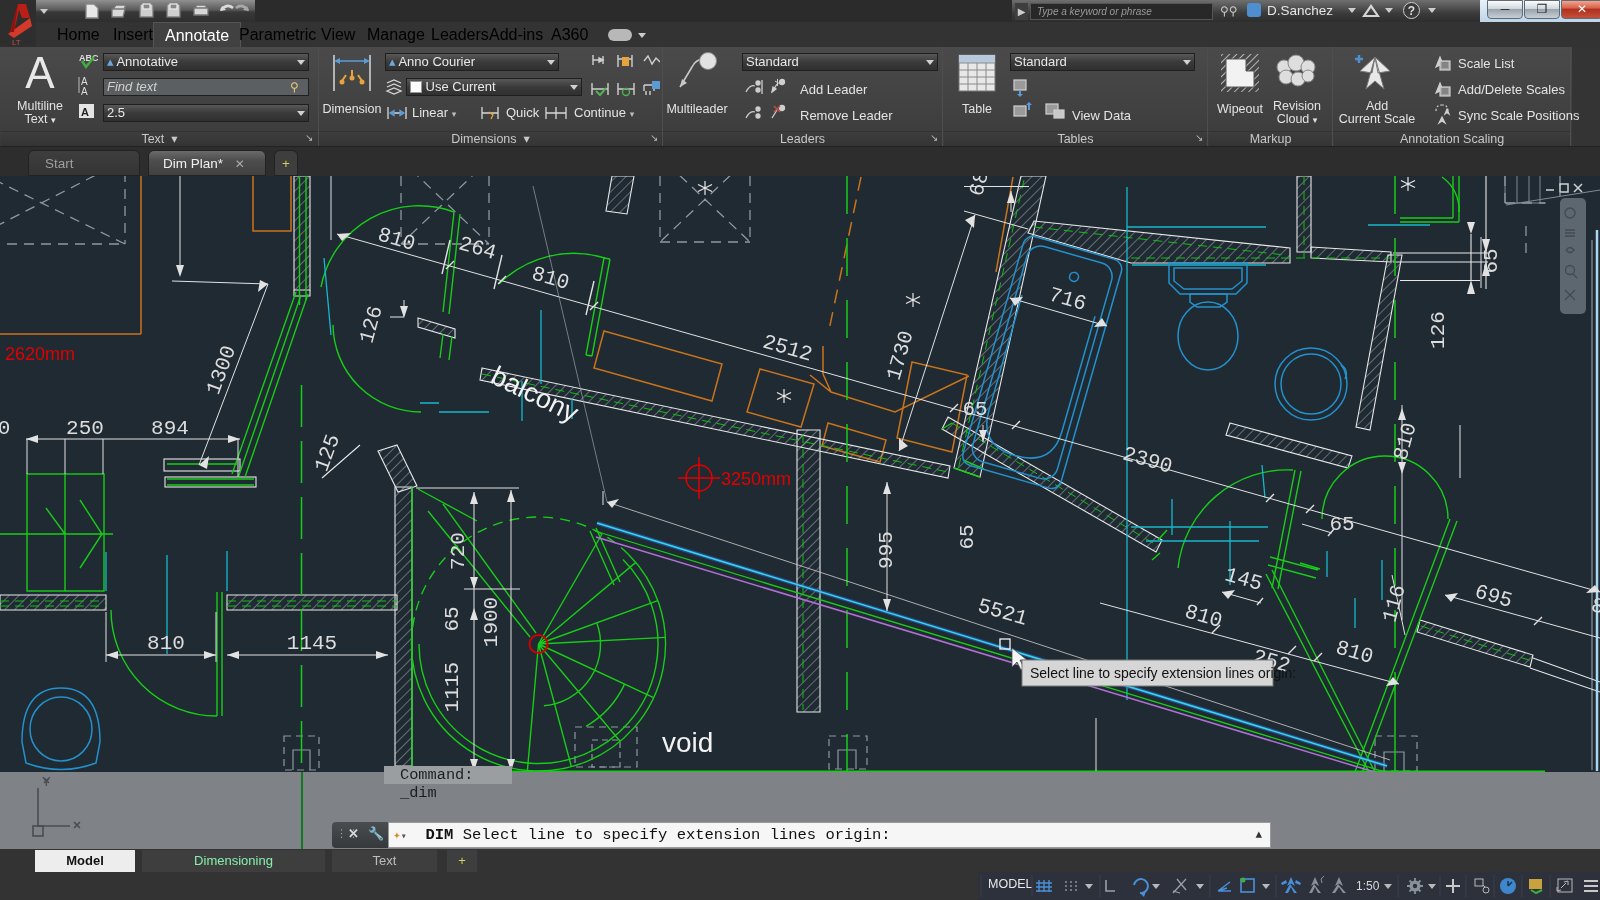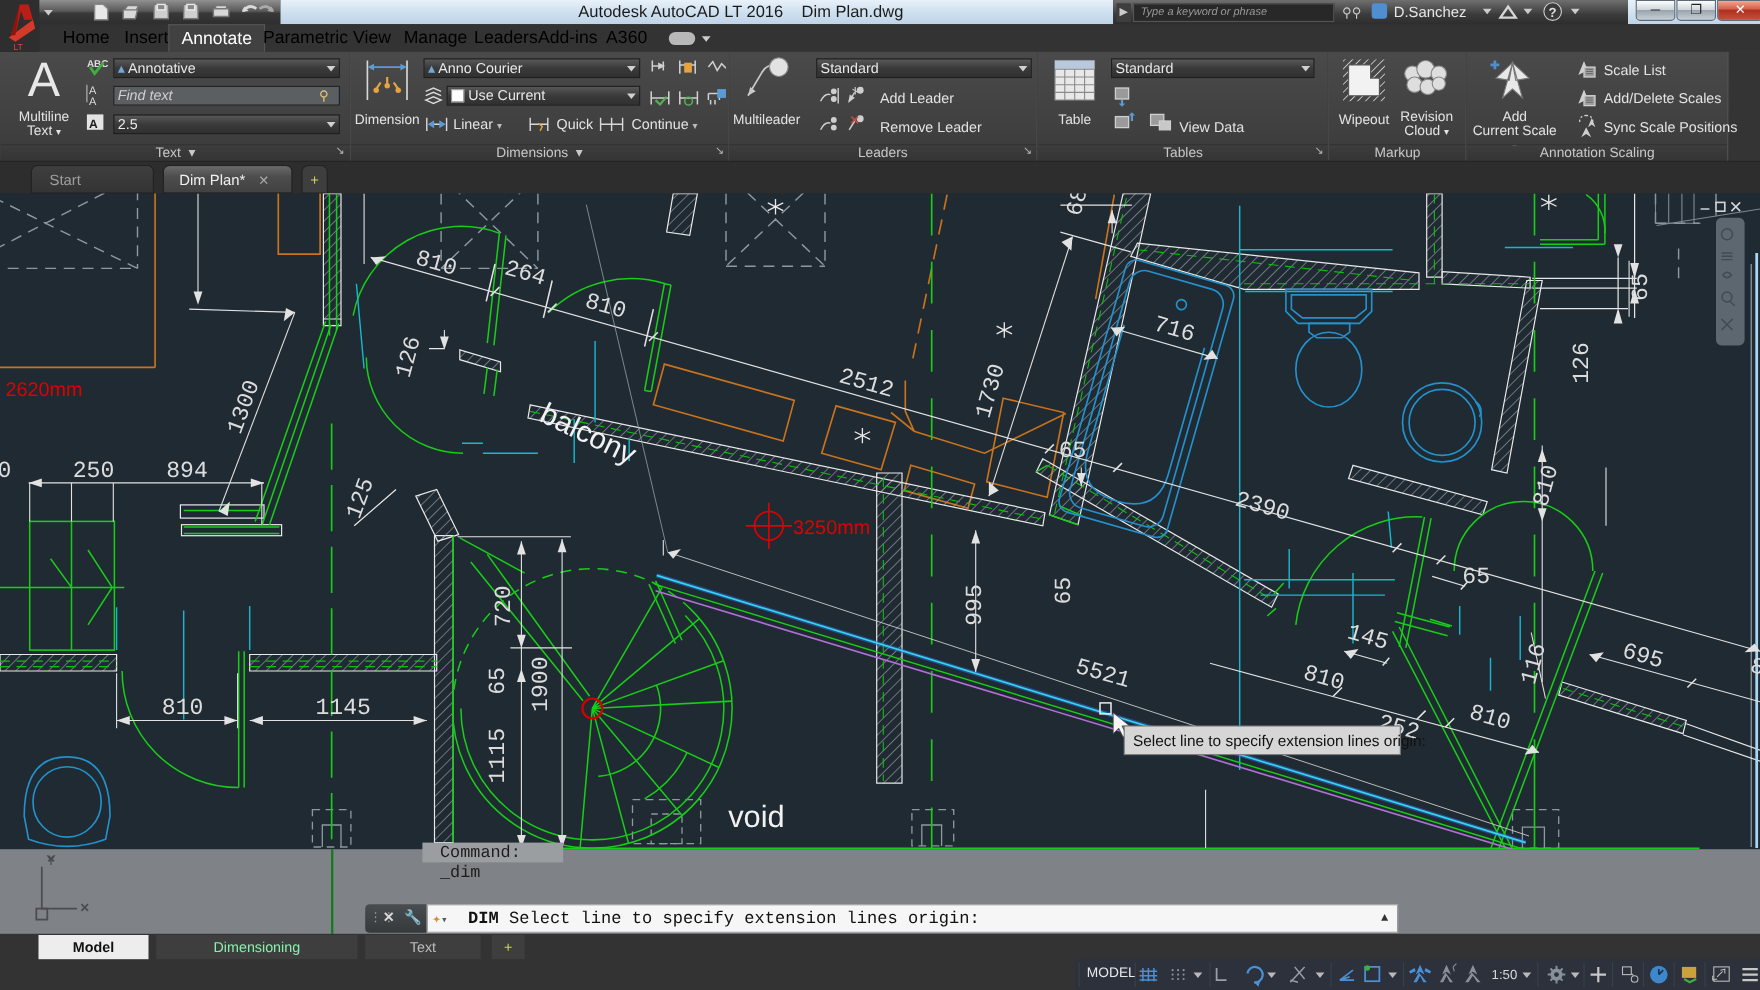--- a/index.html
+++ b/index.html
@@ -47,7 +47,6 @@
 
   <div class="abs" id="titlebar"></div>
   <div class="abs" id="qat"></div>
-  <div class="abs" id="titlemid" style="padding-left:80px;">Autodesk AutoCAD LT 2016&nbsp;&nbsp;&nbsp;&nbsp;Dim Plan.dwg</div>
   <div class="abs" id="titleright"></div>
   <div class="abs" id="winbtns"></div>
   <div class="winbtn" style="left:1487px;">─</div>

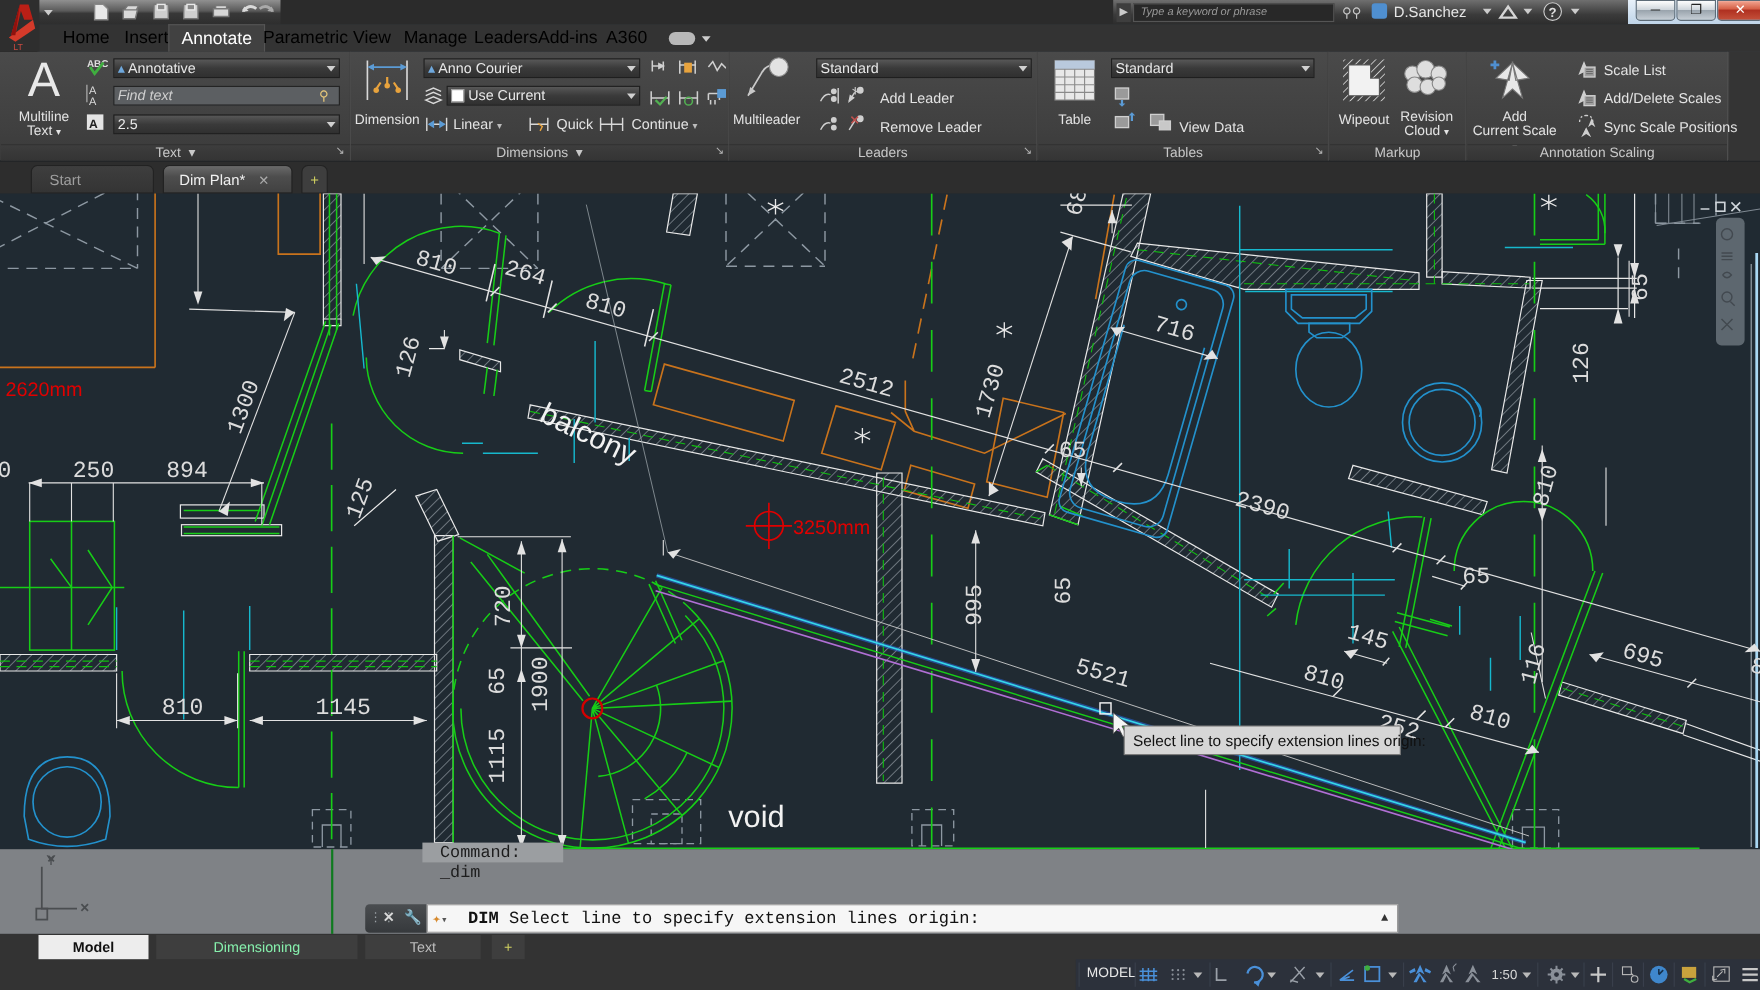--- a/index.html
+++ b/index.html
@@ -144,7 +144,7 @@
         <circle cx="32" cy="31" r="2.5" fill="#e8a33d"></circle>
   </svg>
   <div class="btnlabel" style="top:103px;left:322px;width:60px;">Dimension</div>
-  <div class="combo" style="top:53px;left:385px;width:197px;"><span style="color:#6fa8dc;">▴</span> Anno Courier<span class="arr"></span></div>
+  <div class="combo" style="top:53px;left:385px;width:174px;"><span style="color:#6fa8dc;">▴</span> Anno Courier<span class="arr"></span></div>
   <svg class="abs" style="top:78px;left:385px;" width="18" height="18" viewBox="0 0 18 18">
     <path d="M2 13 l7 -3 l7 3 l-7 3 z M2 9 l7 -3 l7 3 M2 5 l7 -3 l7 3" stroke="#d9d9d9" fill="none" stroke-width="1.3"></path>
   </svg>

